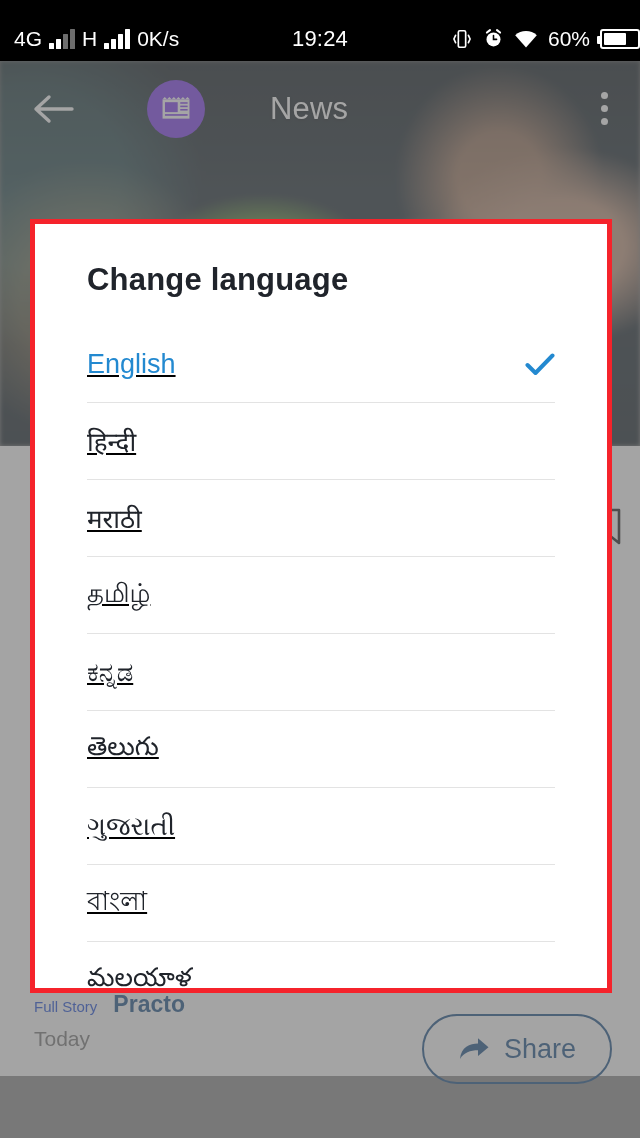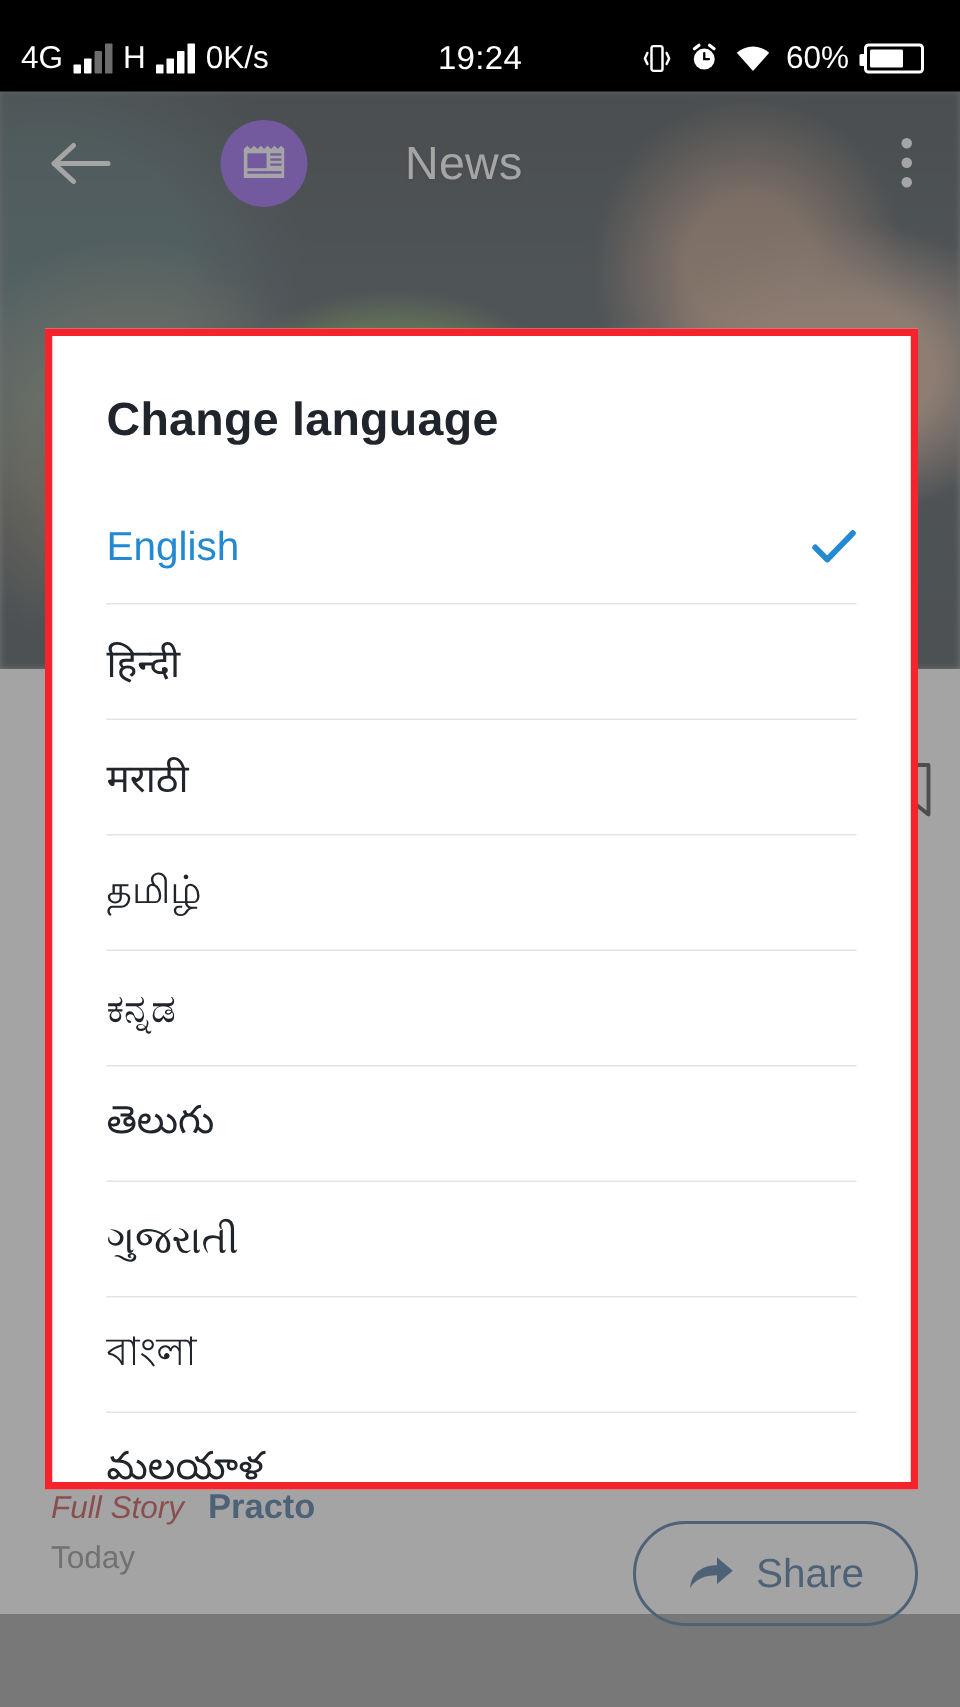--- a/index.html
+++ b/index.html
@@ -47,7 +47,7 @@
   .sb-right {
     display: flex; align-items: center;
     gap: 10px;
-    padding-right: 24px;
+    padding-right: 0;
     margin-left: auto;
     z-index: 2;
   }

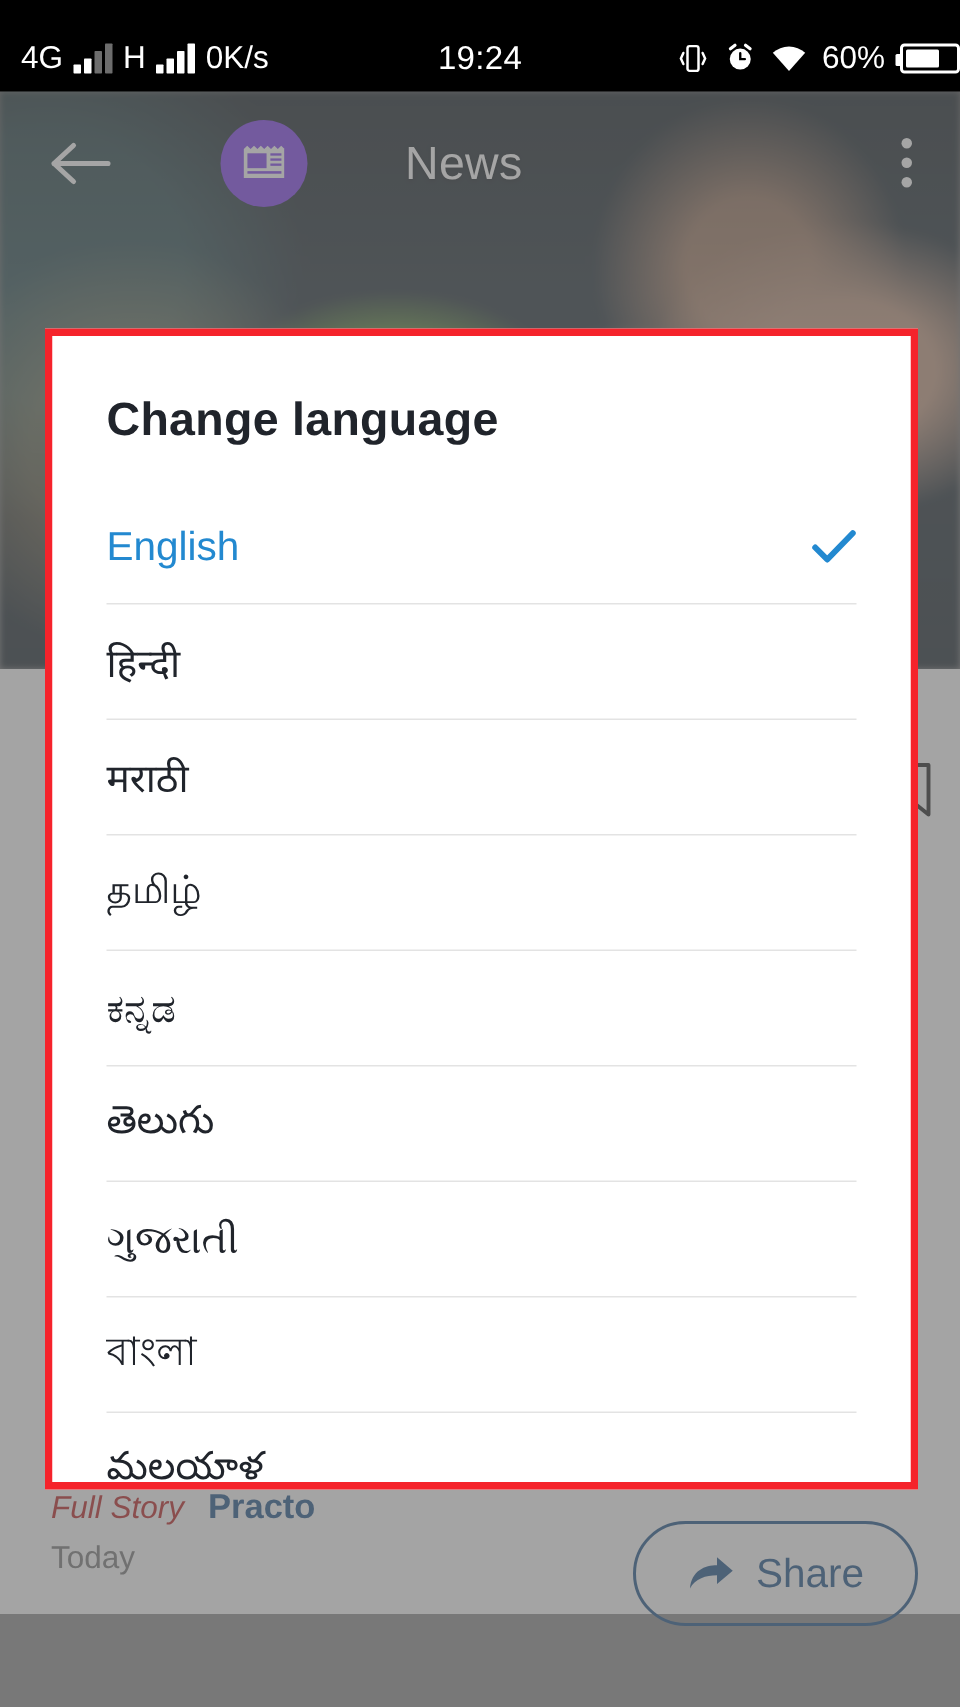--- a/index.html
+++ b/index.html
@@ -237,7 +237,7 @@
   #dialog {
     width: 100%; height: 100%;
     background: #fff;
-    padding: 0 36px;
+    padding: 0 52px;
     overflow: hidden;
   }
   #dialog .dlg-title {

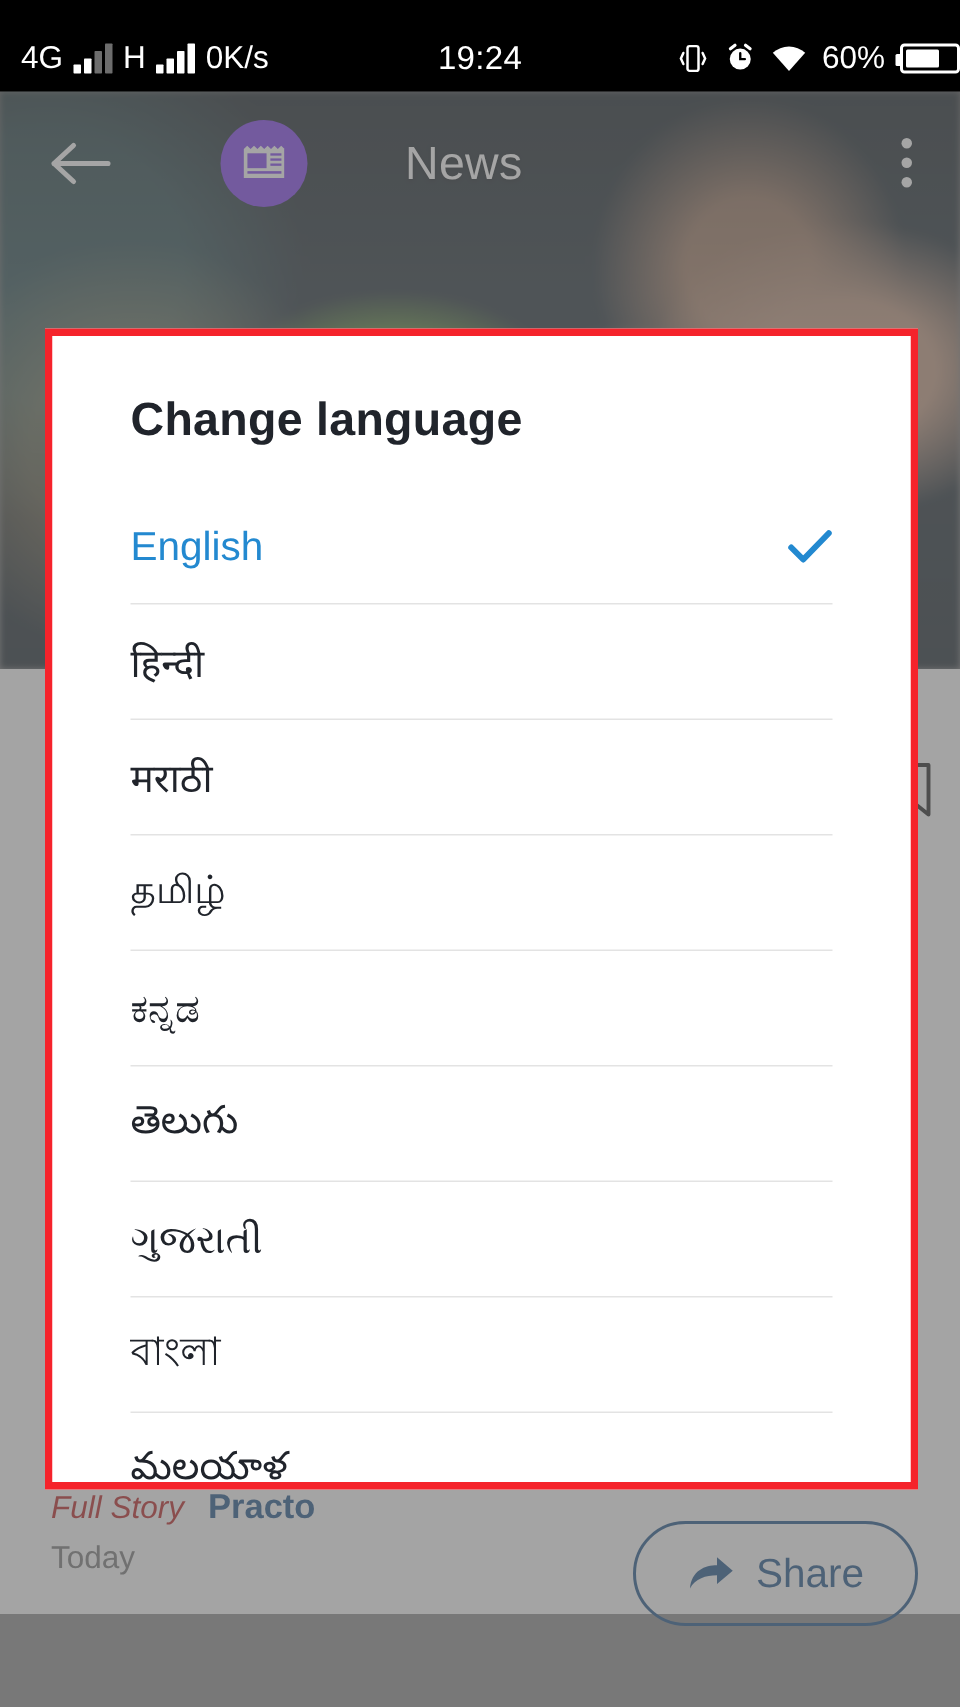--- a/index.html
+++ b/index.html
@@ -247,7 +247,7 @@
     padding-top: 38px;
     letter-spacing: .2px;
   }
-  .lang-list { margin-top: 28px; }
+  .lang-list { margin-top: 28px; text-decoration: underline; }
   .lang-item {
     height: 77px;
     display: flex; align-items: center;

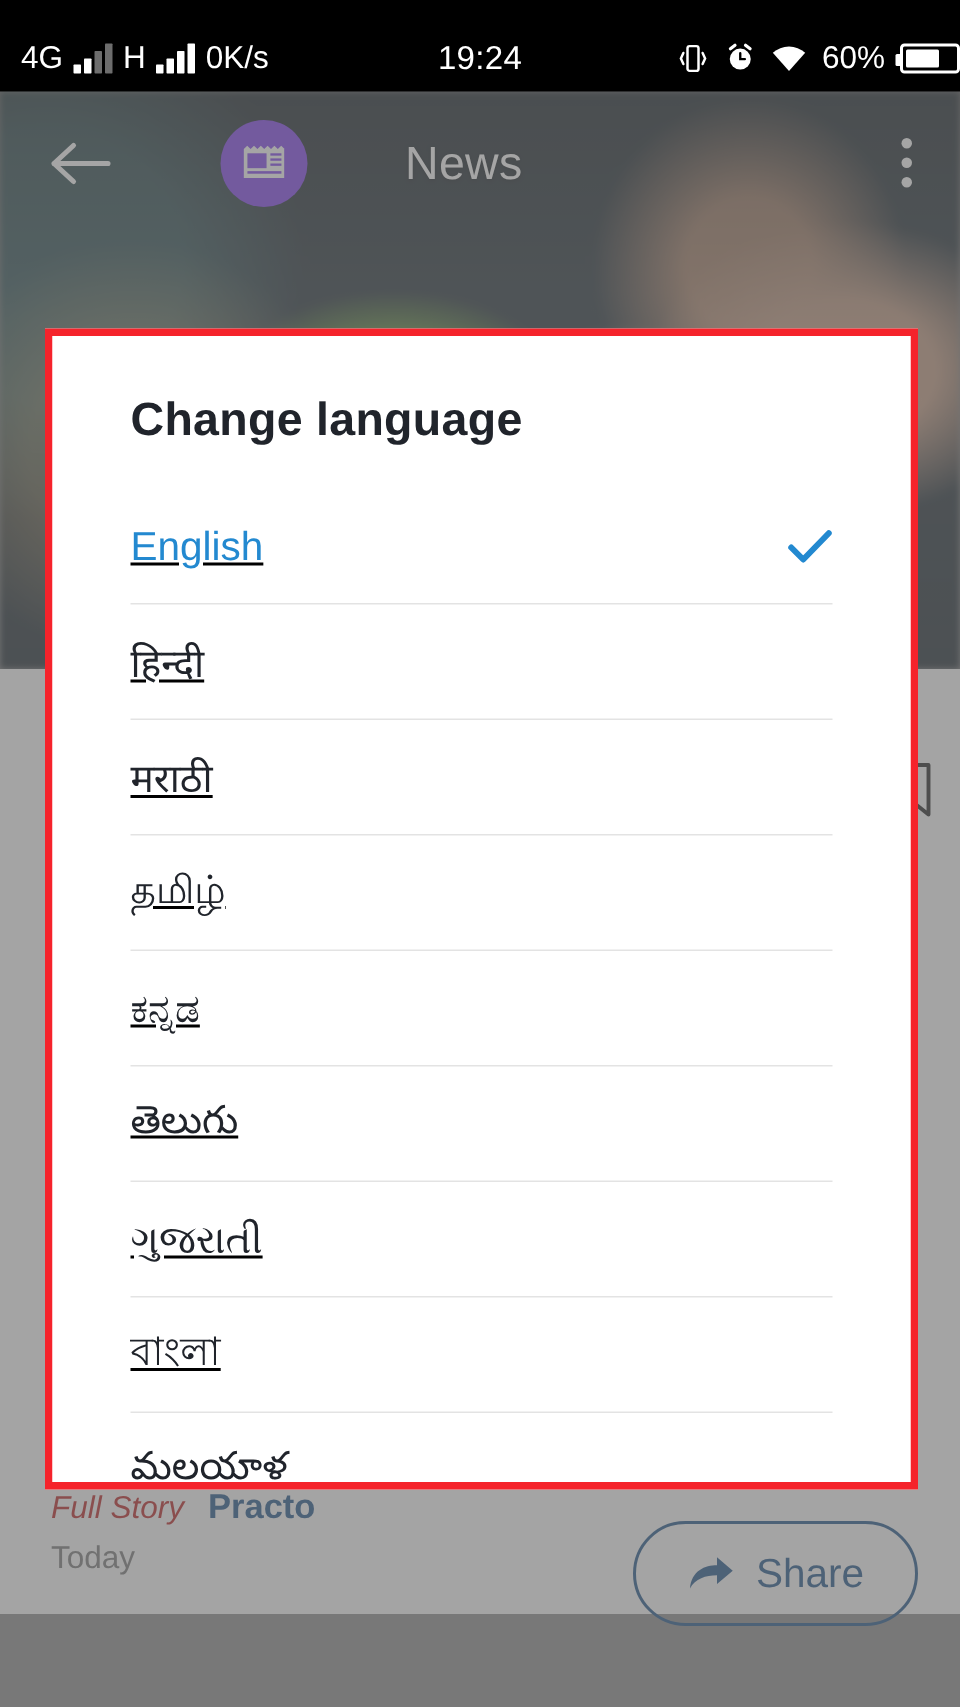--- a/index.html
+++ b/index.html
@@ -168,7 +168,7 @@
     left: 34px; top: 545px;
     display: flex; align-items: baseline; gap: 16px;
   }
-  .meta-full { color: #b91c1c; font-size: 21px; font-style: italic; }
+  .meta-full { color: #1d4ed8; font-size: 15px; }
   .meta-src  { color: #1a4f86; font-size: 23px; font-weight: bold; }
   .meta-date {
     position: absolute;

